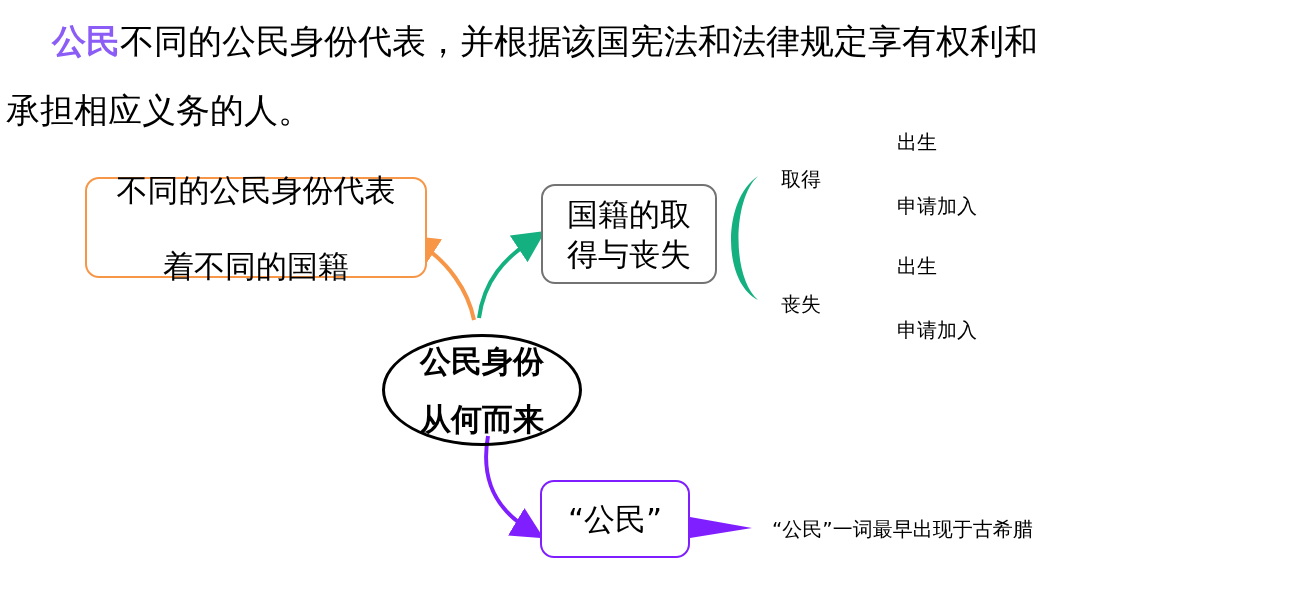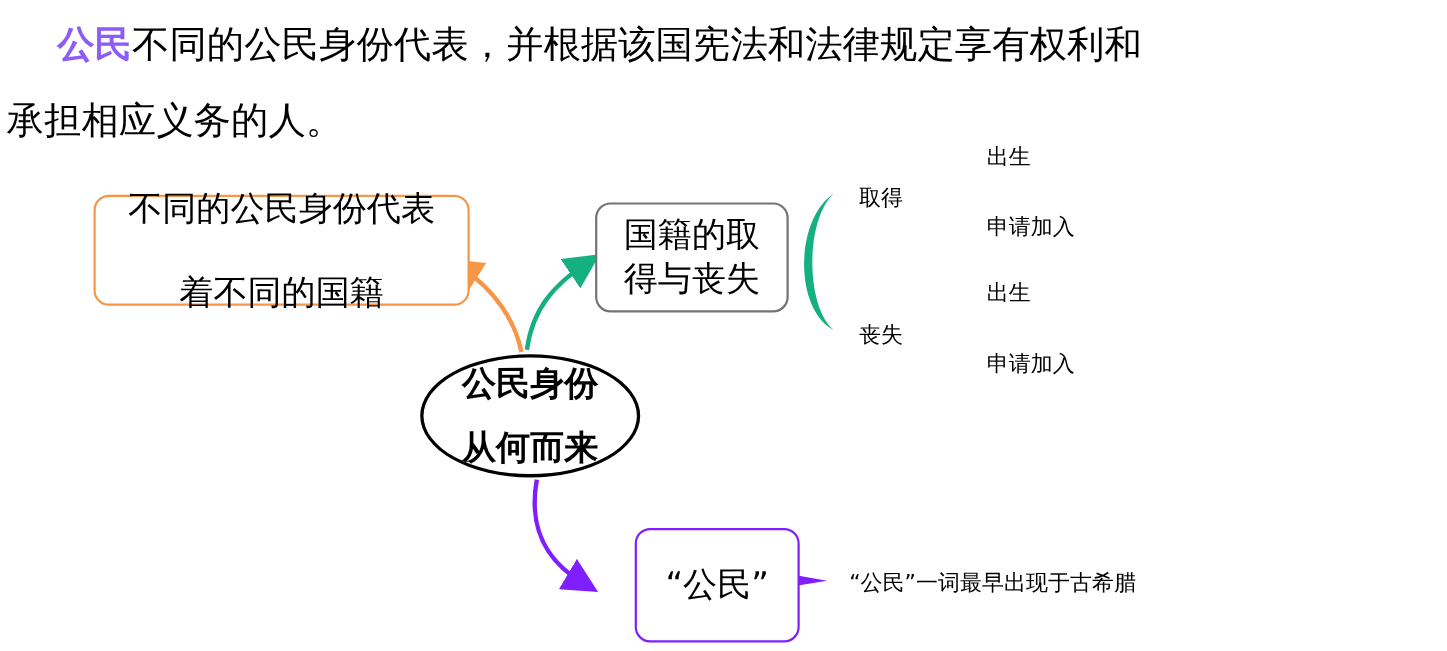--- a/index.html
+++ b/index.html
@@ -12,7 +12,7 @@
       display: flex; flex-direction: column; align-items: center; justify-content: center;
       text-align: center; font-size: 31px; line-height: 40px; }
     .lbl { position: absolute; font-size: 20px; line-height: 34px; white-space: nowrap; }
-    .center { position: absolute; left: 382px; top: 322px; width: 200px; height: 112px;
+    .center { position: absolute; left: 382px; top: 334px; width: 200px; height: 112px;
       border: 3px solid #000; border-radius: 50%; box-sizing: border-box;
       display: flex; flex-direction: column; align-items: center; justify-content: center;
       font-weight: bold; font-size: 31px; line-height: 40px; gap: 18px; }

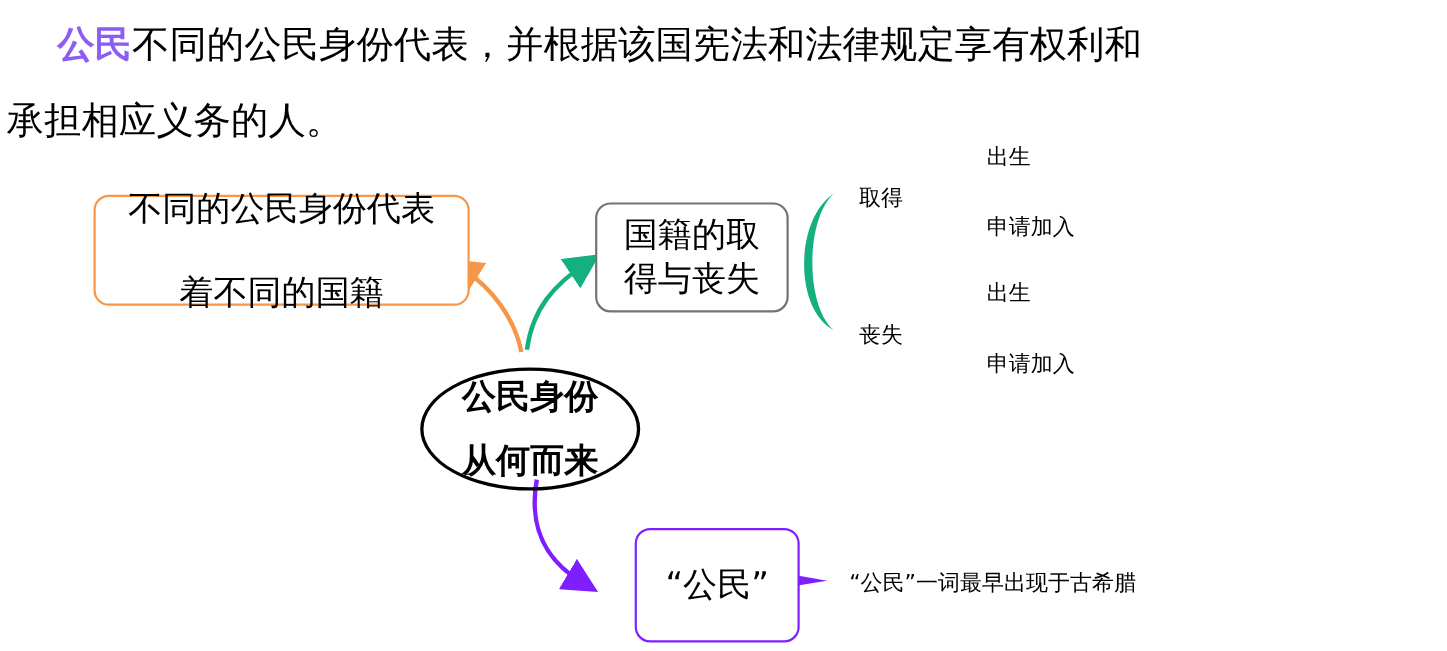--- a/index.html
+++ b/index.html
@@ -69,7 +69,7 @@
   <span>从何而来</span>
 </div>
 
-<div class="box" style="left:540px; top:480px; width:150px; height:104px; border:2px solid #7f1fff;margin-left:37px;">
+<div class="box" style="left:540px; top:480px; width:150px; height:78px; border:2px solid #7f1fff;">
   <span>“公民”</span>
 </div>
 

